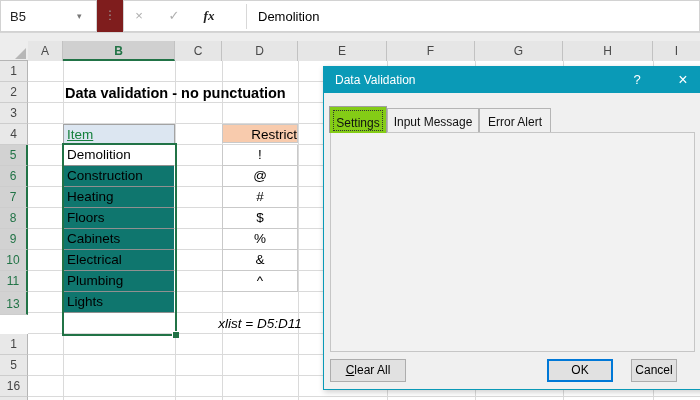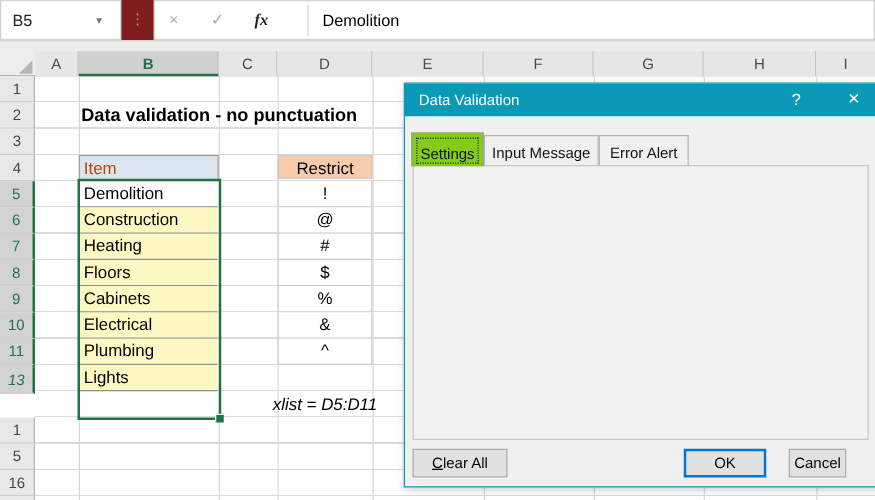--- a/index.html
+++ b/index.html
@@ -42,7 +42,7 @@
 
   
   .b2title { position:absolute; left:65px; top:85px; font-size:14.5px; font-weight:bold; color:#000; white-space:nowrap; z-index:2; }
-  .itemhdr { position:absolute; left:63px; top:124px; width:112px; height:21px; background:#dce6f1; border:1px solid #a3a3a3; font-size:13.5px; color:#c2410c; line-height:19px; padding-left:3px; z-index:2; }
+  .itemhdr { position:absolute; left:63px; top:124px; width:112px; height:21px; background:#dce6f1; border:1px solid #a3a3a3; font-size:13.5px; color:#15803d; line-height:19px; padding-left:3px; z-index:2;text-decoration:underline; }
   .icell { position:absolute; left:64px; width:110px; height:21px; background:#fef9c3; border-bottom:1px solid #909090; font-size:13.5px; line-height:20px; padding-left:3px; color:#000; z-index:3; }
   .icell.active { background:#fff; }
   .selbox { position:absolute; left:62px; top:143px; width:115px; height:193px; border:2px solid #217346; z-index:4; pointer-events:none; }

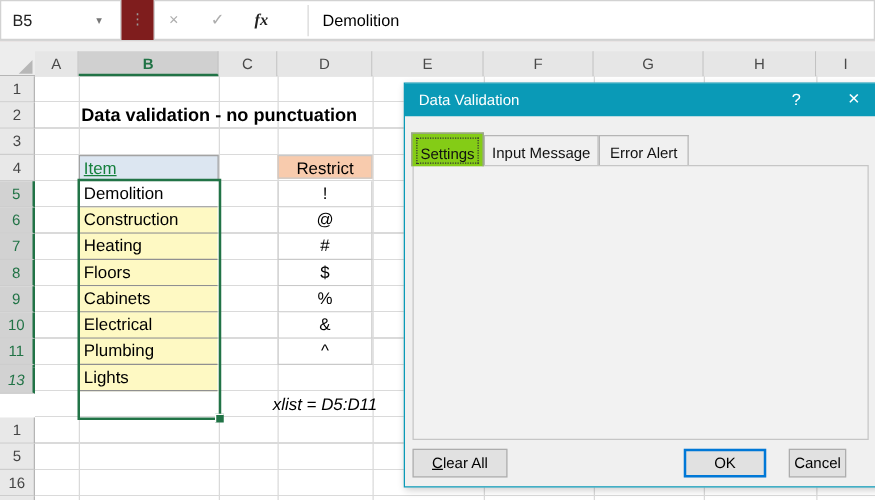--- a/index.html
+++ b/index.html
@@ -47,7 +47,7 @@
   .icell.active { background:#fff; }
   .selbox { position:absolute; left:62px; top:143px; width:115px; height:193px; border:2px solid #217346; z-index:4; pointer-events:none; }
   .fillhandle { position:absolute; left:172px; top:331px; width:7px; height:7px; background:#217346; border-left:1px solid #fff; border-top:1px solid #fff; z-index:5; }
-  .rhdr { position:absolute; left:222px; top:124px; width:76px; height:19px; background:#f8cbad; border:1px solid #c9c9c9; text-align:center; font-size:13.5px; line-height:19px; color:#000; z-index:2; }
+  .rhdr { position:absolute; left:222px; top:124px; width:76px; height:19px; background:#f8cbad; border:1px solid #c9c9c9; text-align:right; font-size:13.5px; line-height:19px; color:#000; z-index:2; }
   .rcell { position:absolute; left:222px; width:76px; height:21px; border-left:1px solid #c9c9c9; border-right:1px solid #c9c9c9; border-bottom:1px solid #c9c9c9; text-align:center; font-size:13.5px; line-height:20px; color:#000; background:#fff; z-index:2; }
   .xnote { position:absolute; left:208px; top:316px; width:104px; text-align:center; font-style:italic; font-size:13.5px; color:#000; white-space:nowrap; z-index:2; }
 

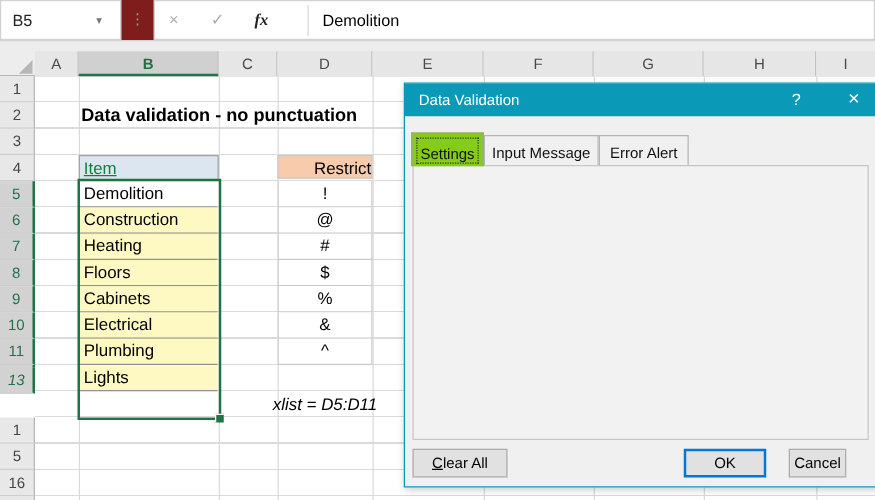--- a/index.html
+++ b/index.html
@@ -43,7 +43,7 @@
   
   .b2title { position:absolute; left:65px; top:85px; font-size:14.5px; font-weight:bold; color:#000; white-space:nowrap; z-index:2; }
   .itemhdr { position:absolute; left:63px; top:124px; width:112px; height:21px; background:#dce6f1; border:1px solid #a3a3a3; font-size:13.5px; color:#15803d; line-height:19px; padding-left:3px; z-index:2;text-decoration:underline; }
-  .icell { position:absolute; left:64px; width:110px; height:21px; background:#fef9c3; border-bottom:1px solid #909090; font-size:13.5px; line-height:20px; padding-left:3px; color:#000; z-index:3; }
+  .icell { position:absolute; left:64px; width:110px; height:21px; background:#0f766e; border-bottom:1px solid #909090; font-size:13.5px; line-height:20px; padding-left:3px; color:#000; z-index:3; }
   .icell.active { background:#fff; }
   .selbox { position:absolute; left:62px; top:143px; width:115px; height:193px; border:2px solid #217346; z-index:4; pointer-events:none; }
   .fillhandle { position:absolute; left:172px; top:331px; width:7px; height:7px; background:#217346; border-left:1px solid #fff; border-top:1px solid #fff; z-index:5; }

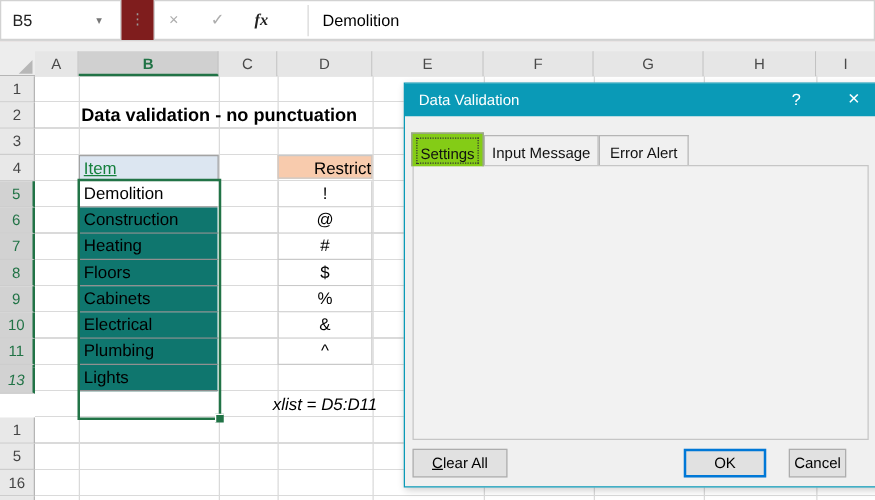--- a/index.html
+++ b/index.html
@@ -127,7 +127,7 @@
   <div class="rh sel" style="top:250px;">10</div>
   <div class="rh sel" style="top:271px;">11</div>
   <div class="rh sel" style="top:292px;">12</div>
-  <div class="rh sel" style="top:294px;font-style:italic;">13</div>
+  <div class="rh sel" style="top:294px;">13</div>
   <div class="rh" style="top:334px;">1</div>
   <div class="rh" style="top:355px;">5</div>
   <div class="rh" style="top:376px;">16</div>

